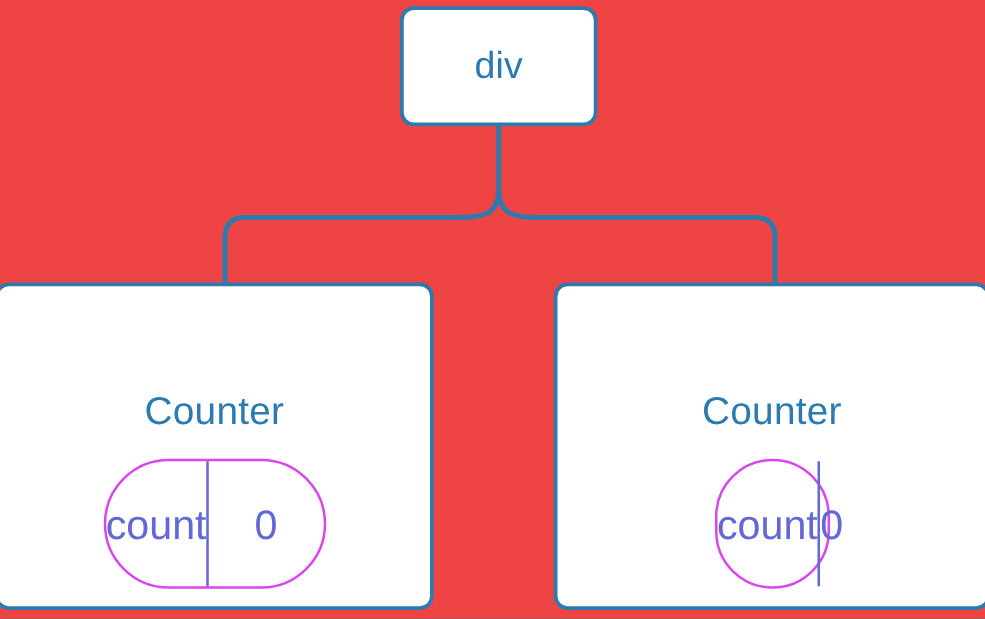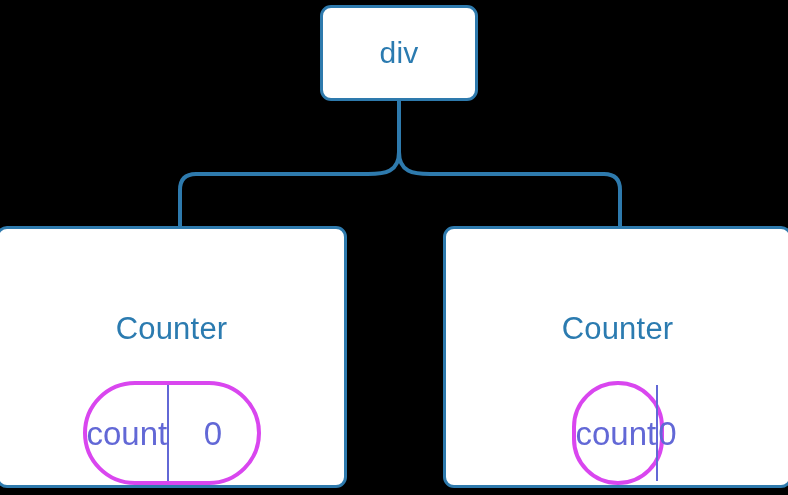--- a/index.html
+++ b/index.html
@@ -18,7 +18,7 @@
     position: relative;
     width: 788px;
     height: 495px;
-    background: #000000;
+    background: #ef4444;
   }
 
   

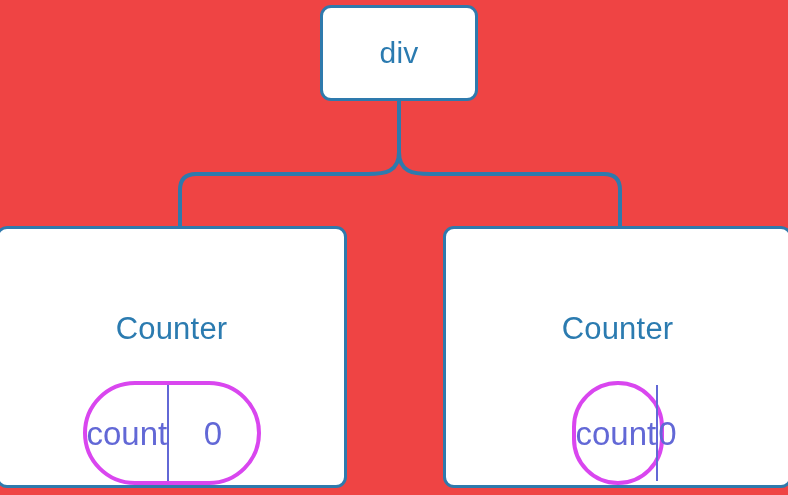--- a/index.html
+++ b/index.html
@@ -82,9 +82,9 @@
   .state-pill {
     position: relative;
     box-sizing: border-box;
-    margin-top: 37px;
+    margin-top: 23px;
     height: 104px;
-    border: 4px solid #d946ef;
+    border: 2px solid #d946ef;
     border-radius: 52px;
     background: transparent;
     display: flex;

